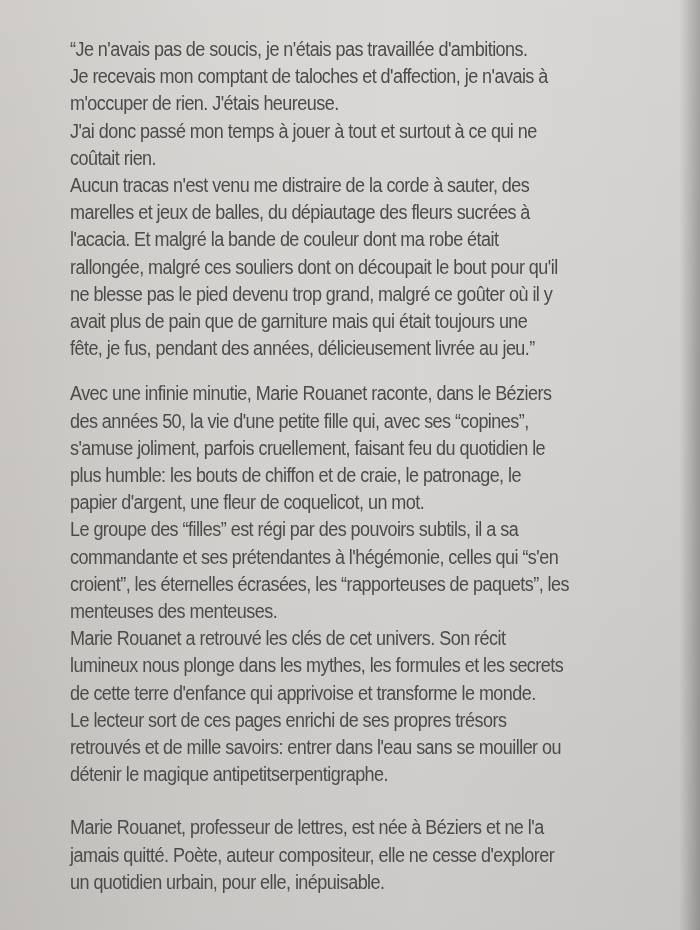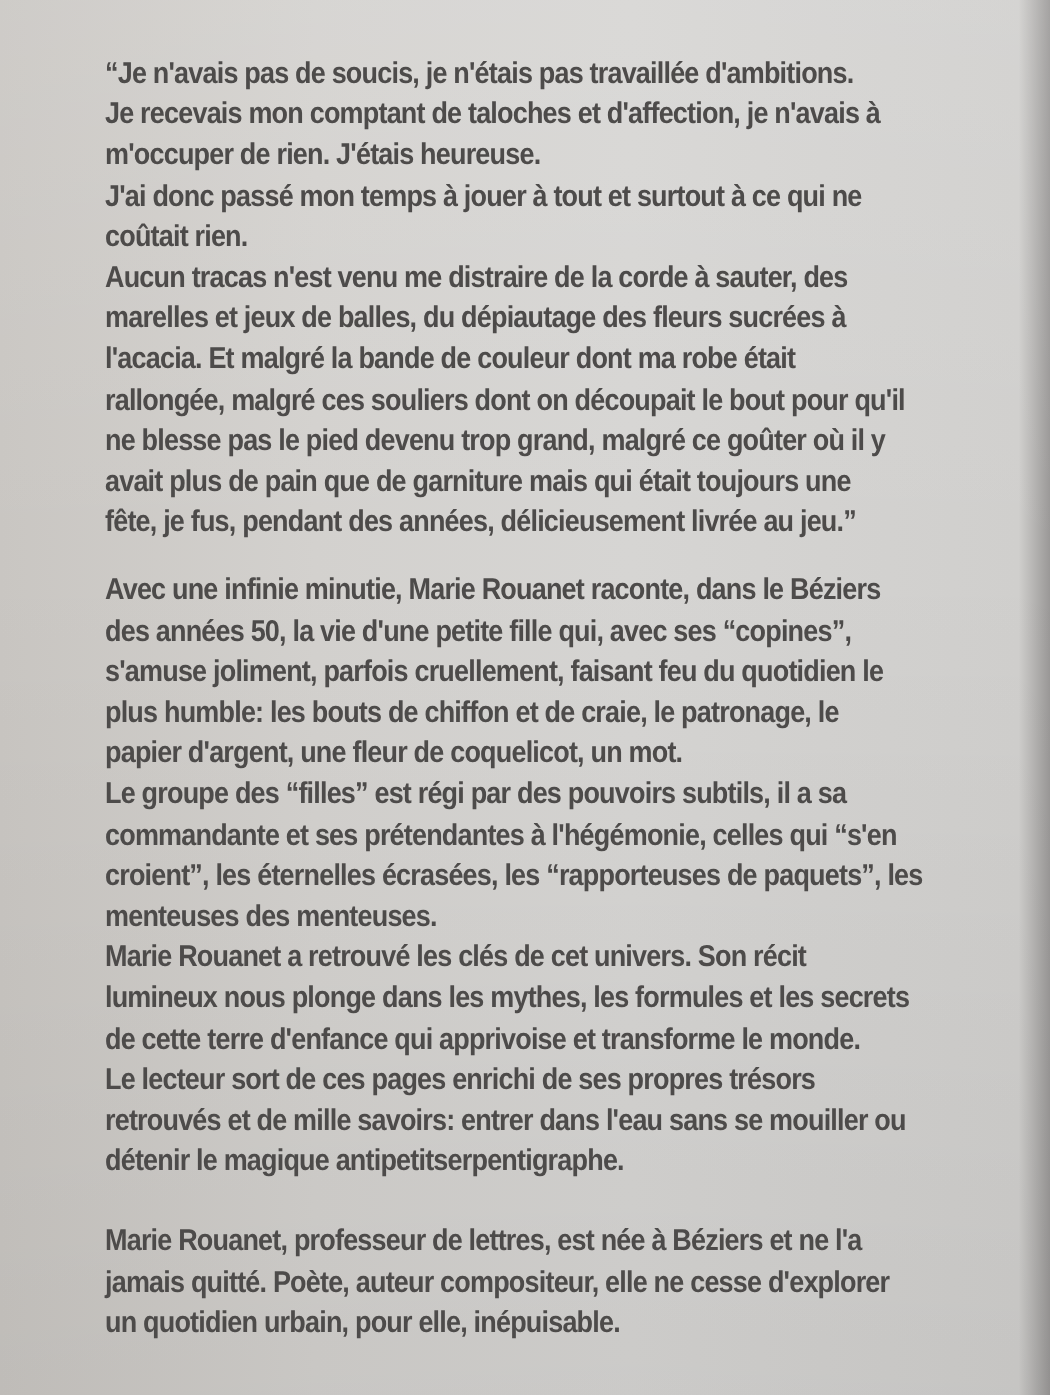--- a/index.html
+++ b/index.html
@@ -19,7 +19,6 @@
       width: 700px; height: 930px;
       background:
         linear-gradient(180deg, rgba(255,255,255,0.10) 0%, rgba(255,255,255,0.0) 40%, rgba(0,0,0,0.05) 100%);
-      font-weight: bold;
     }
     .text-block {
       position: absolute;

